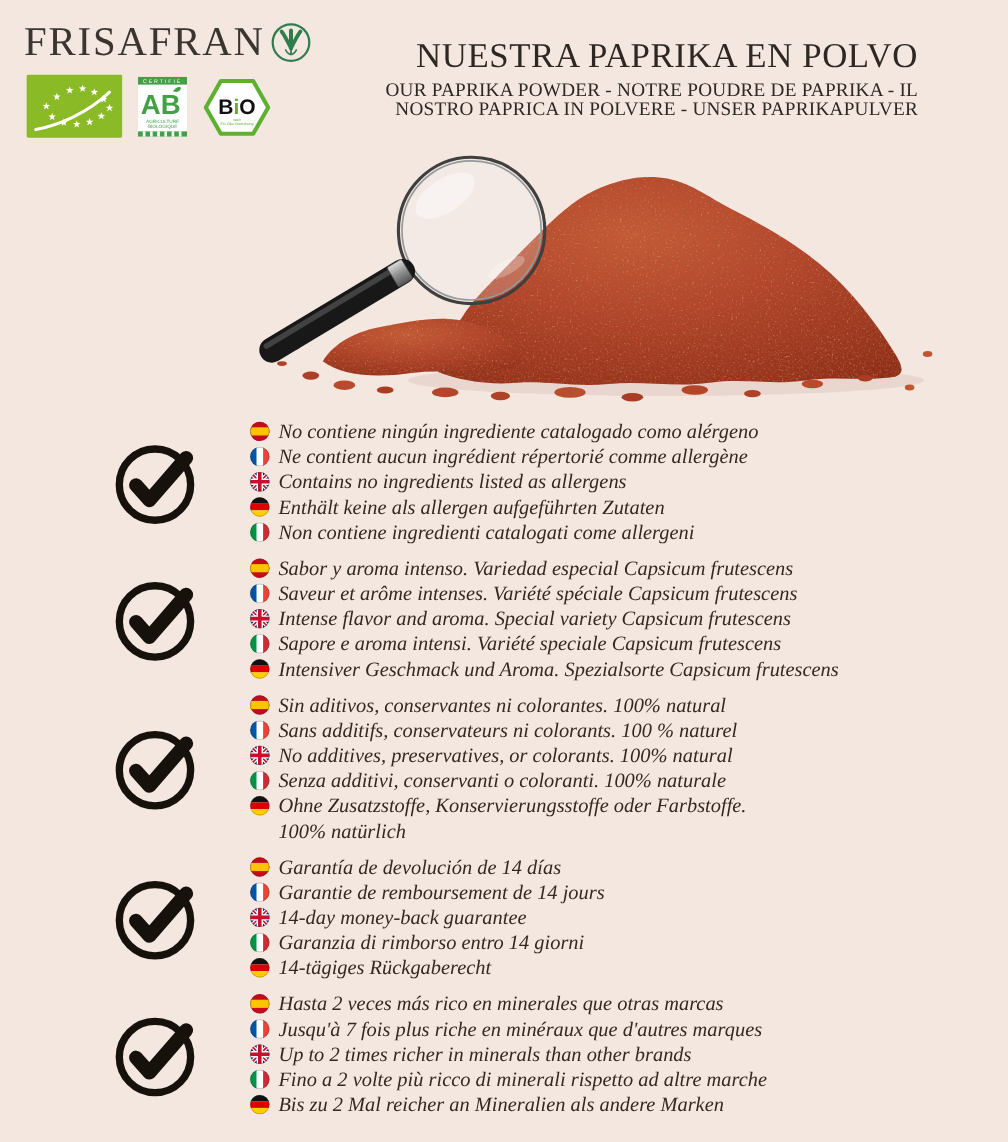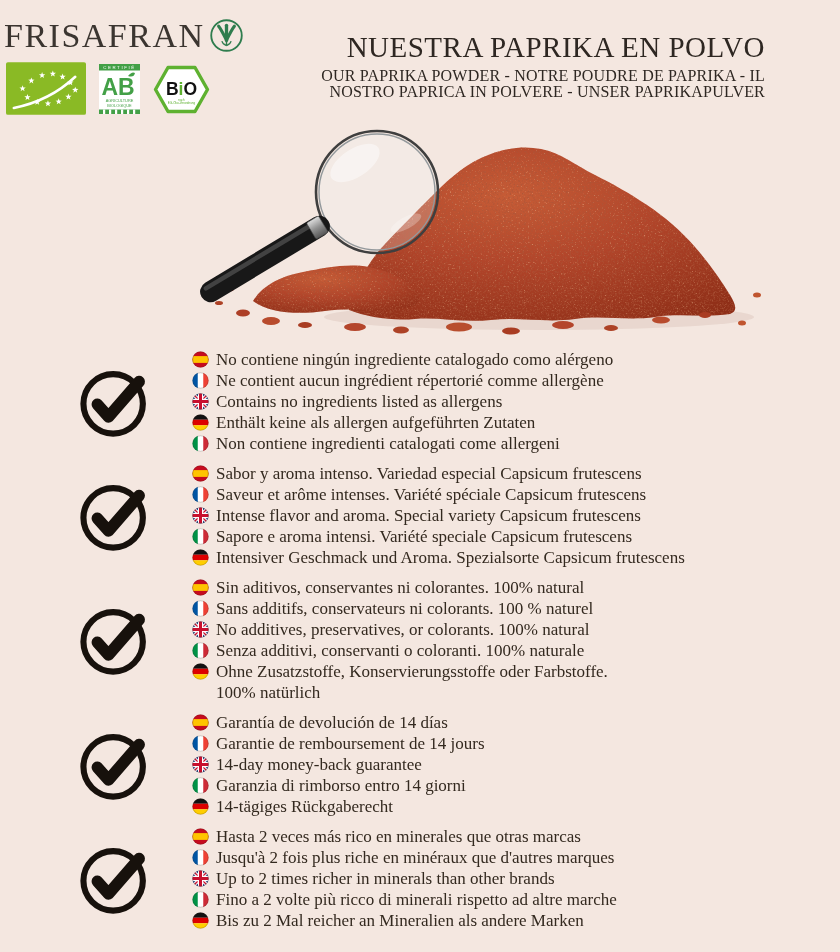--- a/index.html
+++ b/index.html
@@ -13,7 +13,7 @@
     font-family:"Liberation Serif", serif;
     color:var(--text);
   }
-  .page{padding:16px 20px 0 4px;width:840px;height:824px;}
+  .page{padding:16px 20px 0 20px;width:840px;height:824px;}
 
   
   .header{display:flex;}

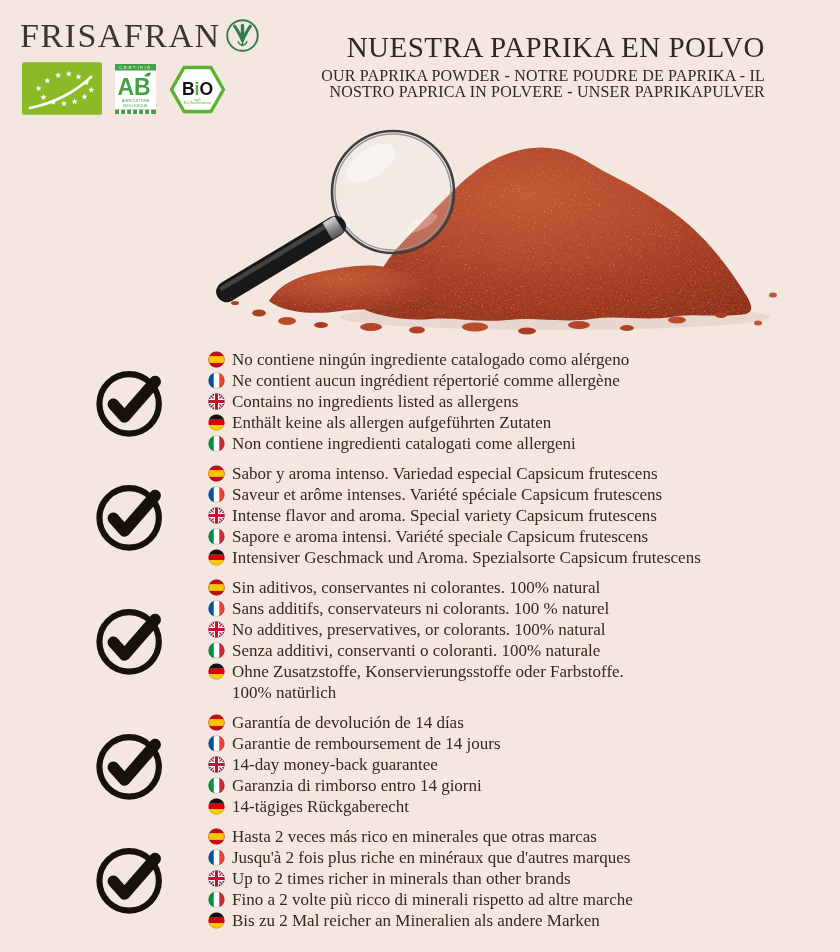--- a/index.html
+++ b/index.html
@@ -36,7 +36,7 @@
   .hero svg{display:block;}
 
   
-  .sections{margin-top:4px;}
+  .sections{margin-top:4px;font-style:italic;}
   .feature{display:flex;align-items:center;margin-bottom:9px;}
   .check{flex:0 0 78px;margin-left:72px;margin-right:38px;}
   .check svg{width:78px;height:78px;display:block;color:var(--check);}

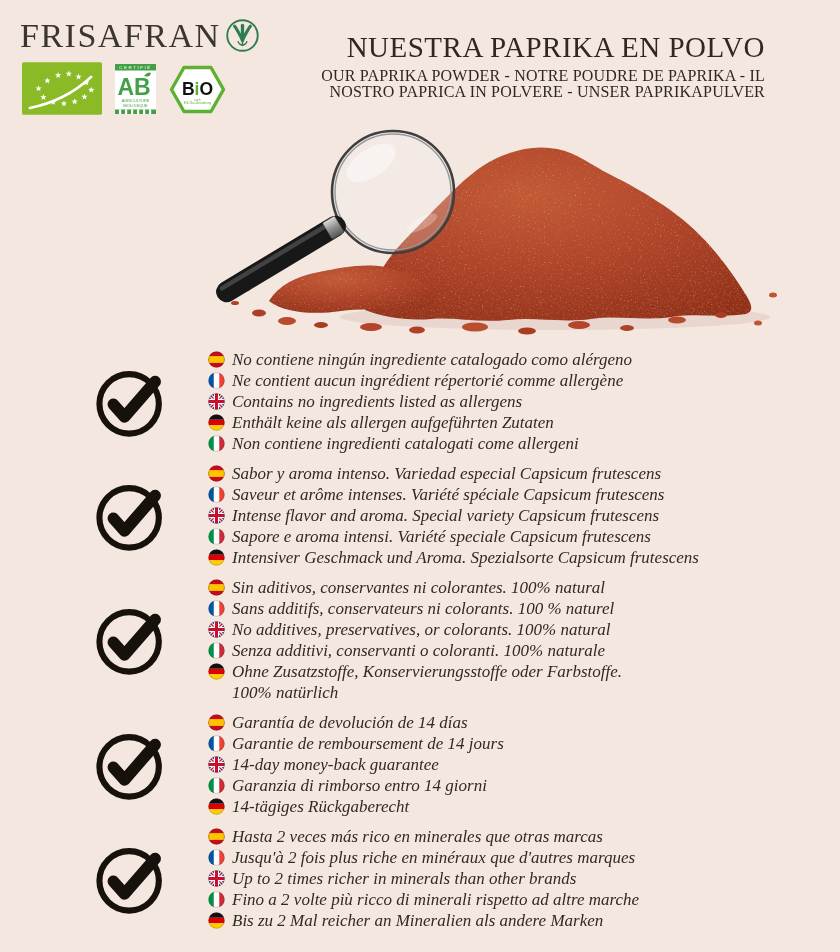--- a/index.html
+++ b/index.html
@@ -432,7 +432,7 @@
                 <use href="#flag-fr"></use>
               </svg>
             </span>
-            <span class="txt">Jusqu'à 2 fois plus riche en minéraux que d'autres marques</span>
+            <span class="txt">Jusqu'à 7 fois plus riche en minéraux que d'autres marques</span>
           </div>
         <div class="line">
             <span class="flag">

